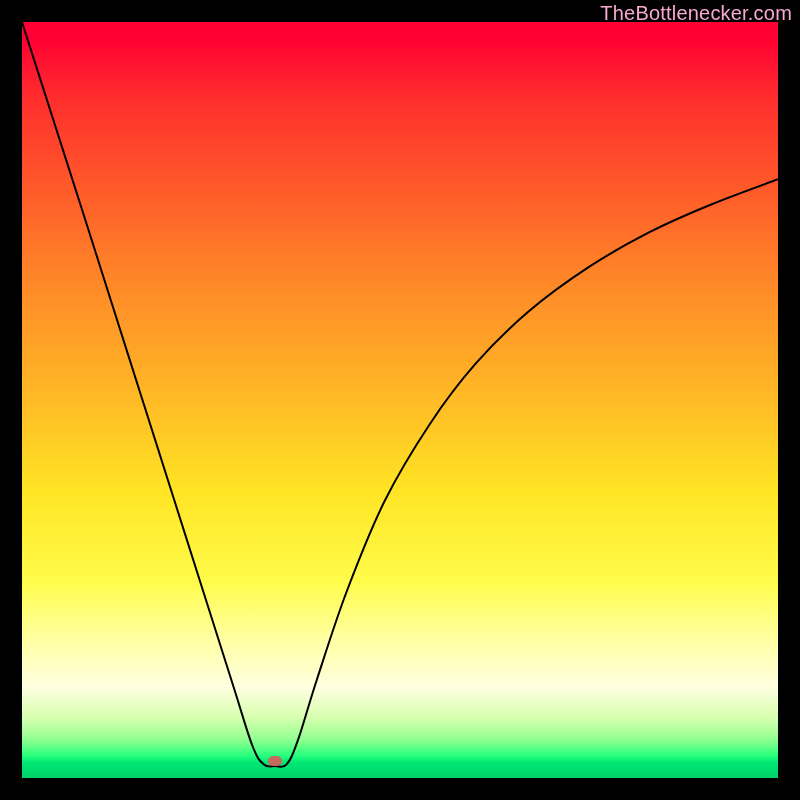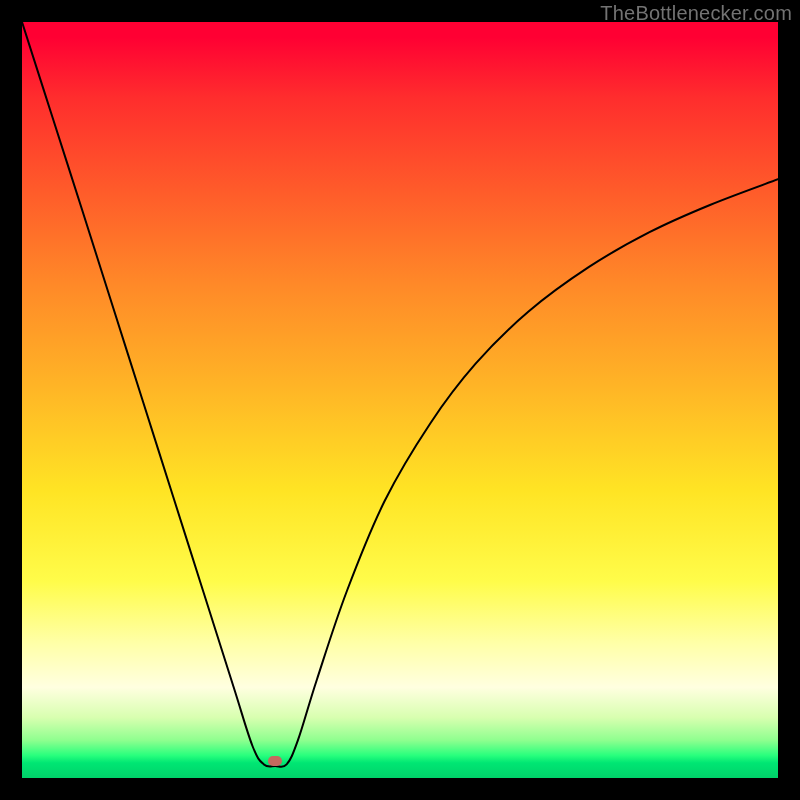--- a/index.html
+++ b/index.html
@@ -51,7 +51,7 @@
     position: absolute;
     top: 2px;
     right: 8px;
-    color: #737373;
+    color: #f9a8d4;
     font-size: 20px;
     font-weight: 500;
     letter-spacing: 0.2px;

